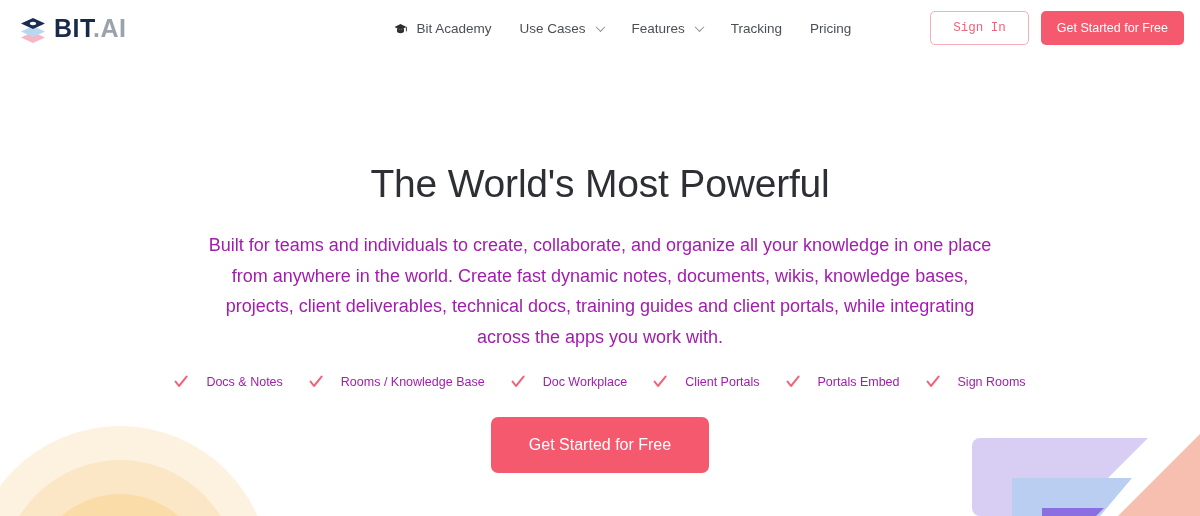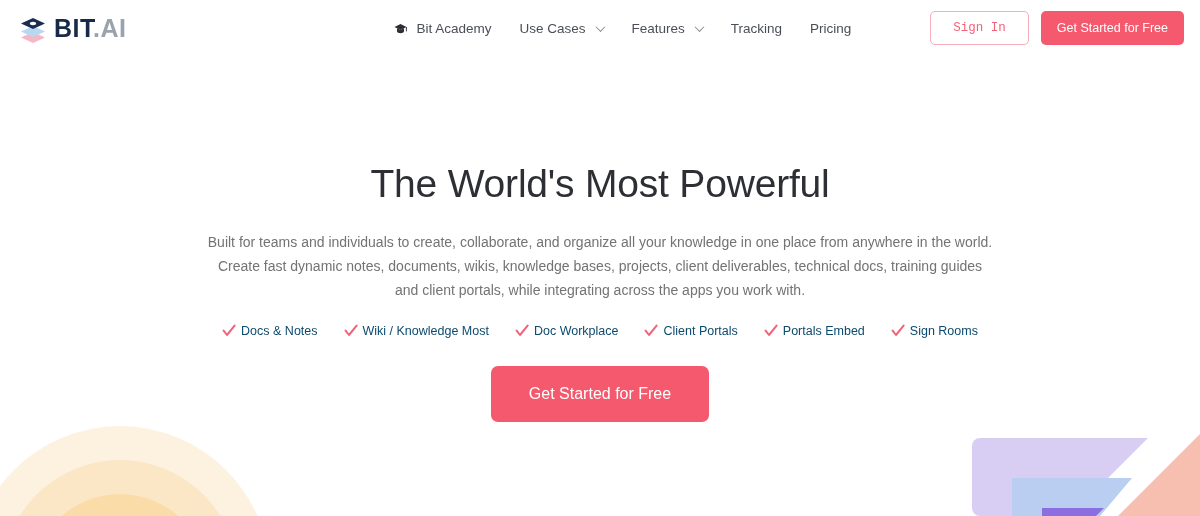--- a/index.html
+++ b/index.html
@@ -147,8 +147,8 @@
     margin-top: 22px;
     width: 790px;
     text-align: center;
-    color: #737373;
-    font-size: 14px;
+    color: #a21caf;
+    font-size: 18px;
     line-height: 1.72;
   }
 

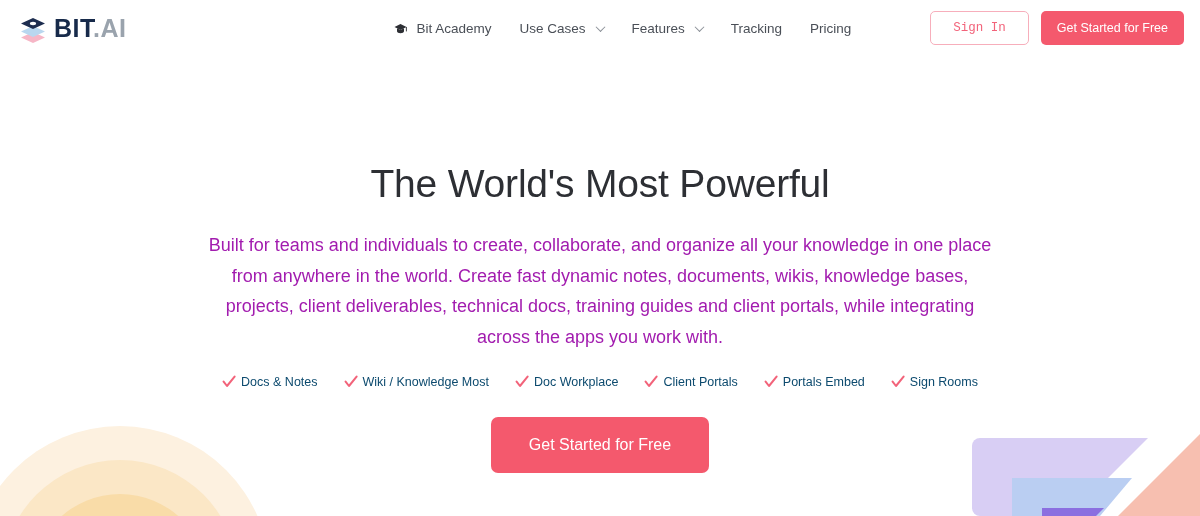--- a/index.html
+++ b/index.html
@@ -162,9 +162,9 @@
   .feature {
     display: flex;
     align-items: center;
-    gap: 5px;
+    gap: 18px;
     font-size: 12.5px;
-    color: #0c4a6e;
+    color: #a21caf;
     white-space: nowrap;
   }
   .check {

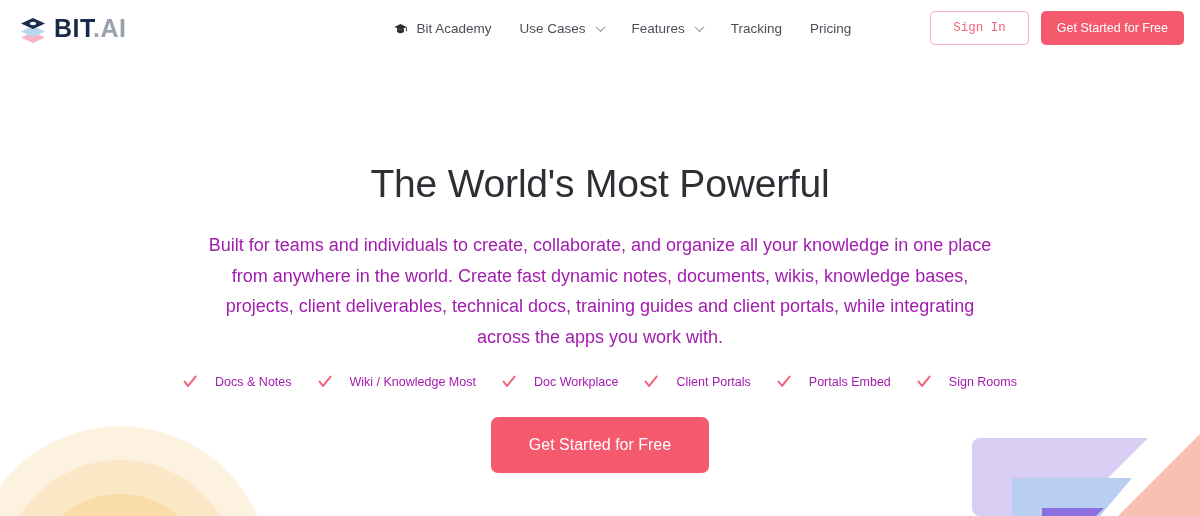--- a/index.html
+++ b/index.html
@@ -315,7 +315,7 @@
             <path d="M1.6,6.6 L5,11 L12.6,1.6" stroke="#f2637a" stroke-width="2" fill="none" stroke-linecap="round" stroke-linejoin="round"></path>
           </svg>
         </span>
-        <span>Wiki / Knowledge Most</span>
+        <span>Rooms / Knowledge Base</span>
       </div>
 
       <div class="feature">

